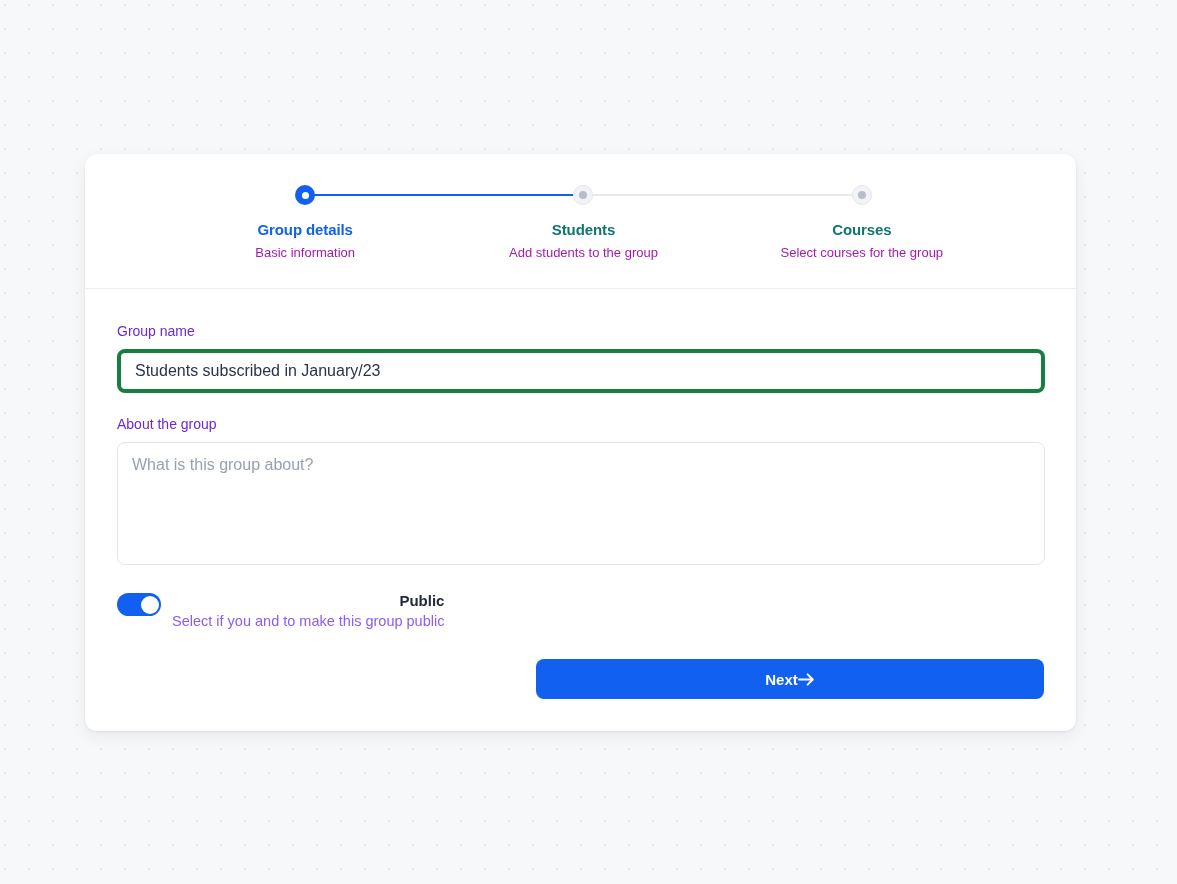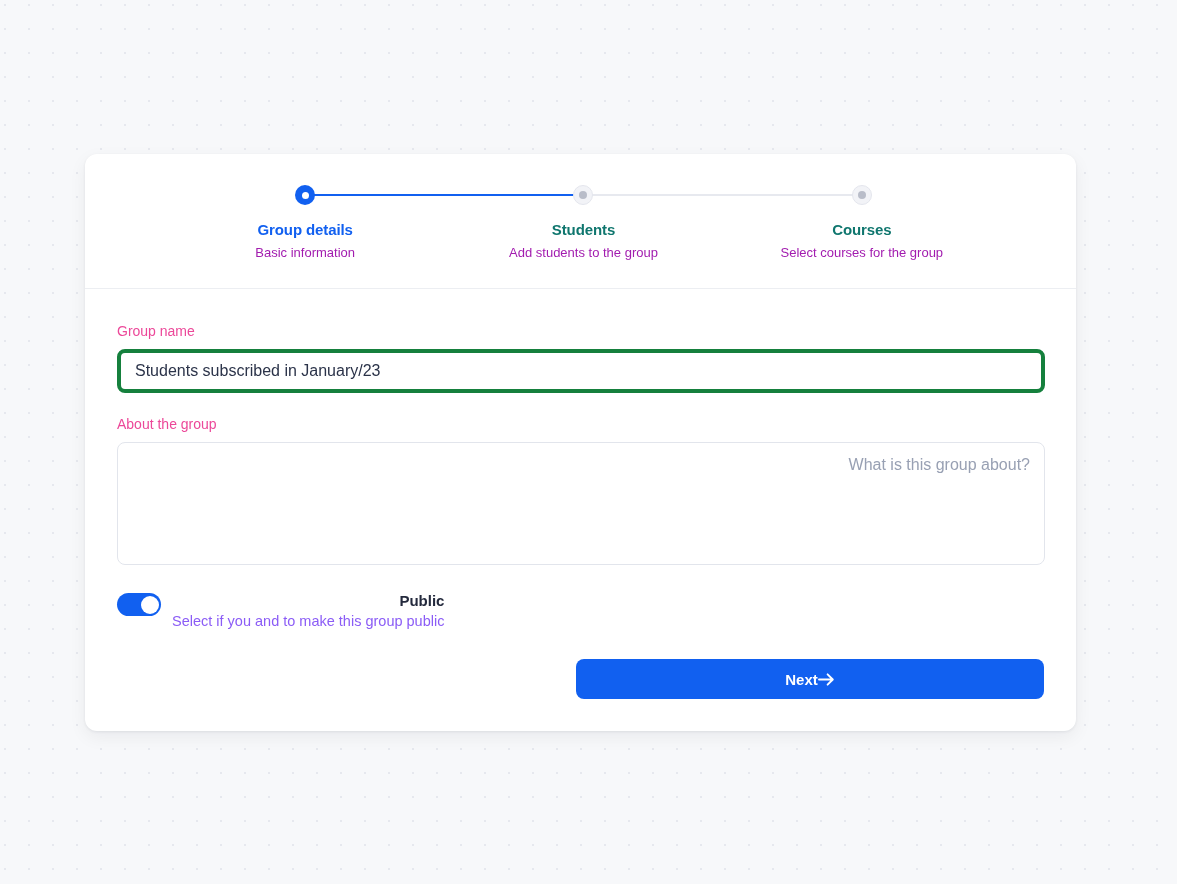--- a/index.html
+++ b/index.html
@@ -136,7 +136,7 @@
 
   .field-label {
     font-size: 14px;
-    color: #ec4899;
+    color: #6d28d9;
     line-height: 18px;
     margin-bottom: 9px;
   }

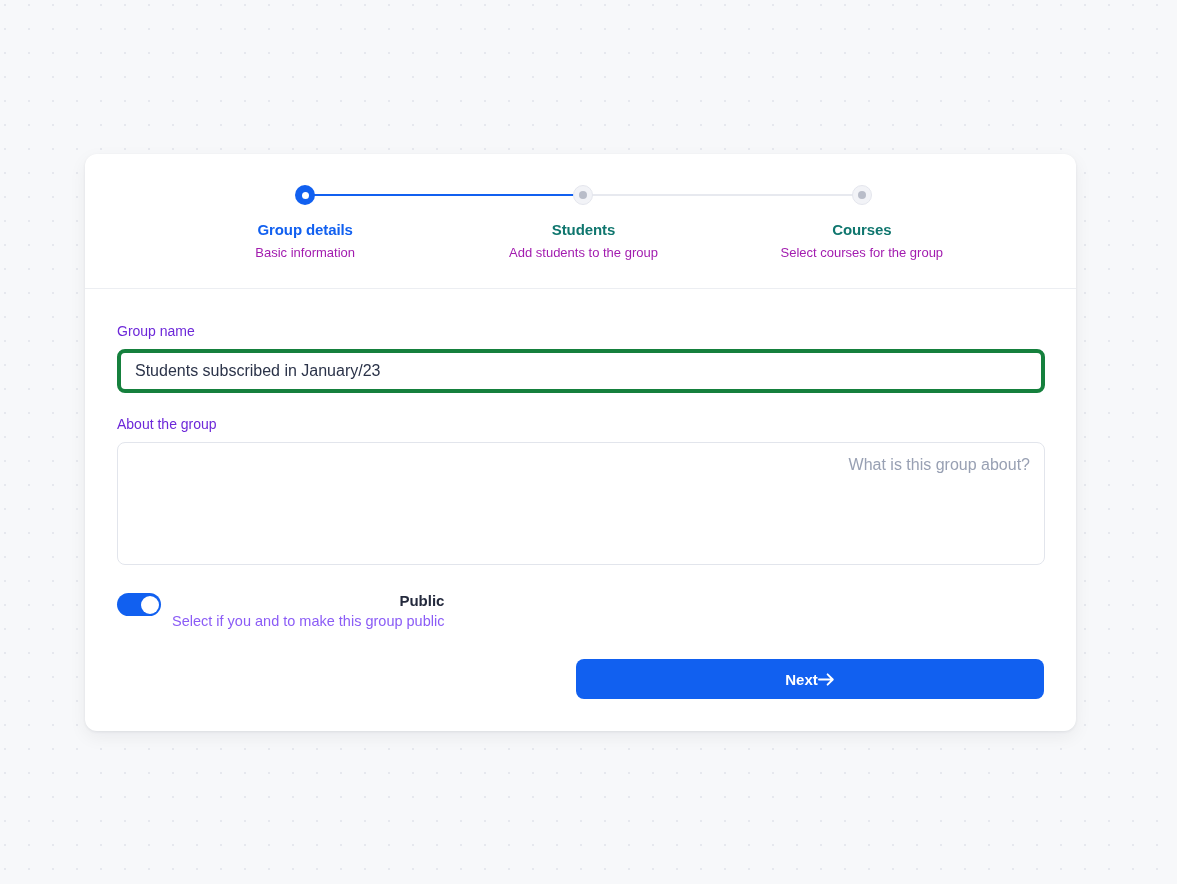--- a/index.html
+++ b/index.html
@@ -172,7 +172,6 @@
     outline: none;
     resize: none;
     line-height: 20px;
-    text-align: right;
   }
   .text-area::placeholder { color: #98a0b3; }
 

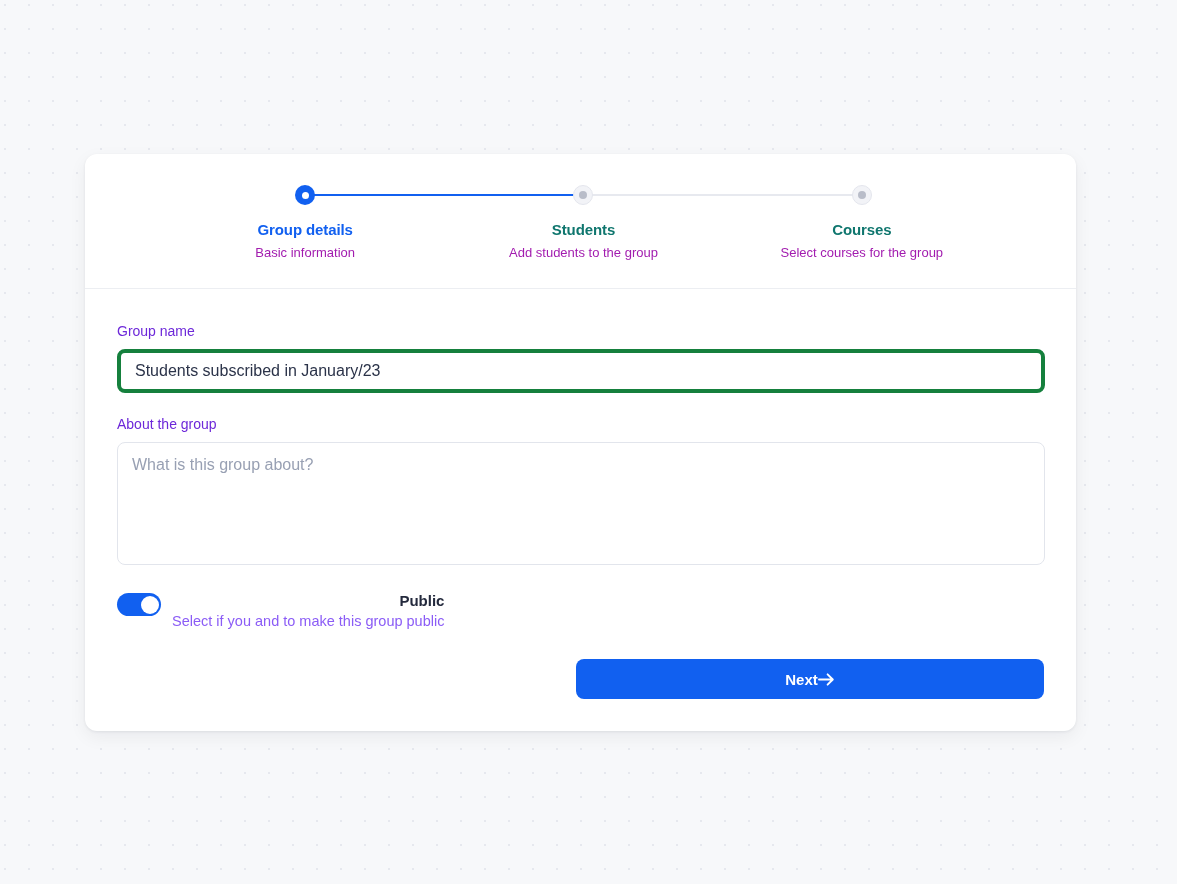--- a/index.html
+++ b/index.html
@@ -229,7 +229,7 @@
     display: flex;
     align-items: center;
     justify-content: center;
-    width: 468px;
+    width: 508px;
     height: 40px;
     background: #1160f0;
     border: none;

